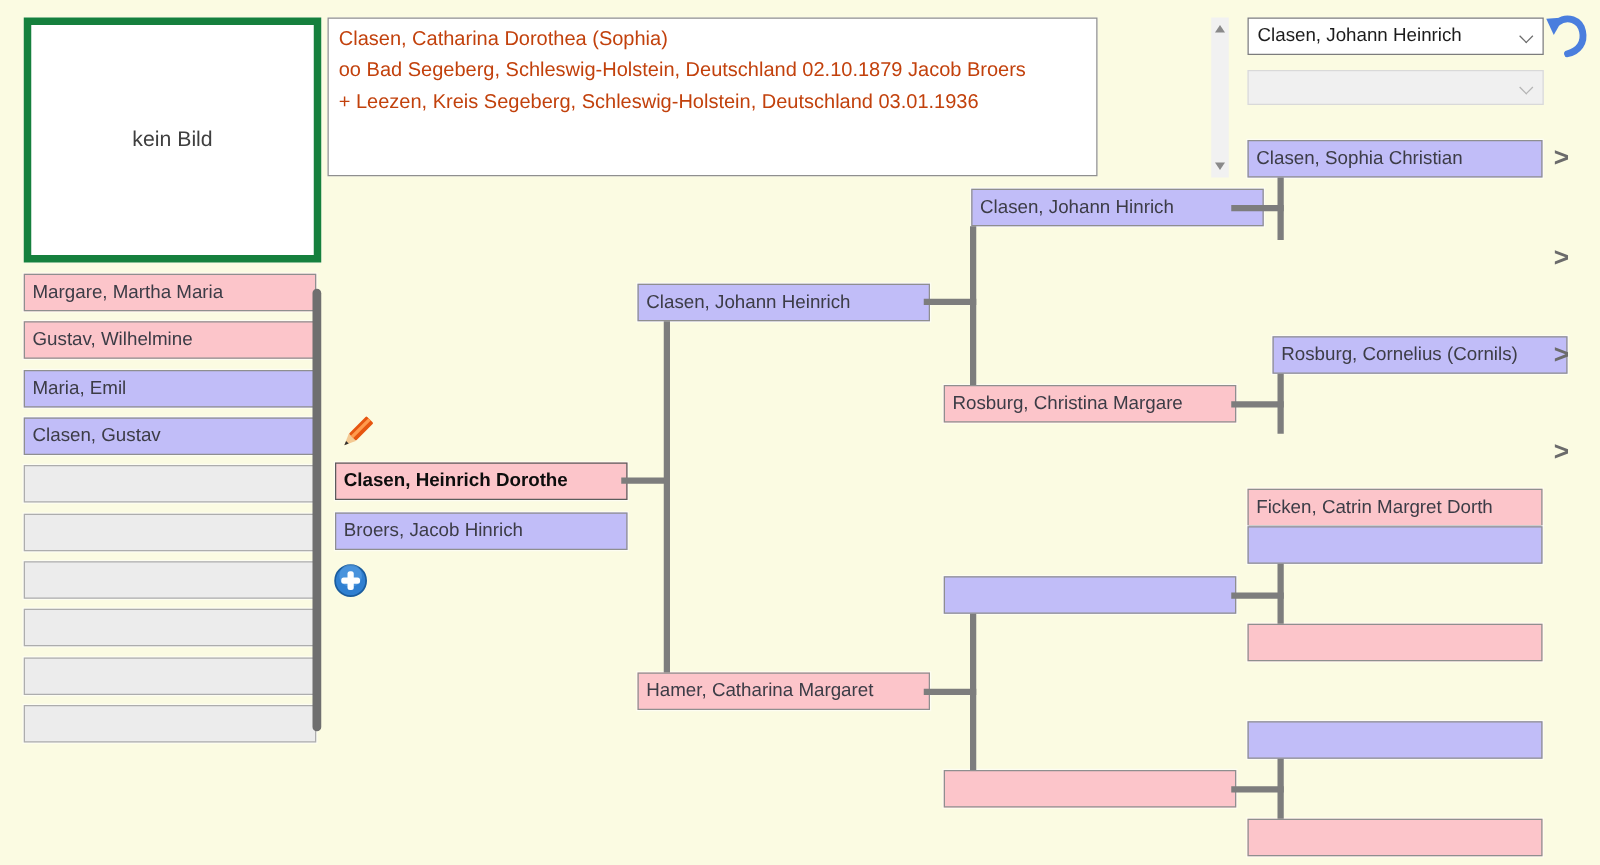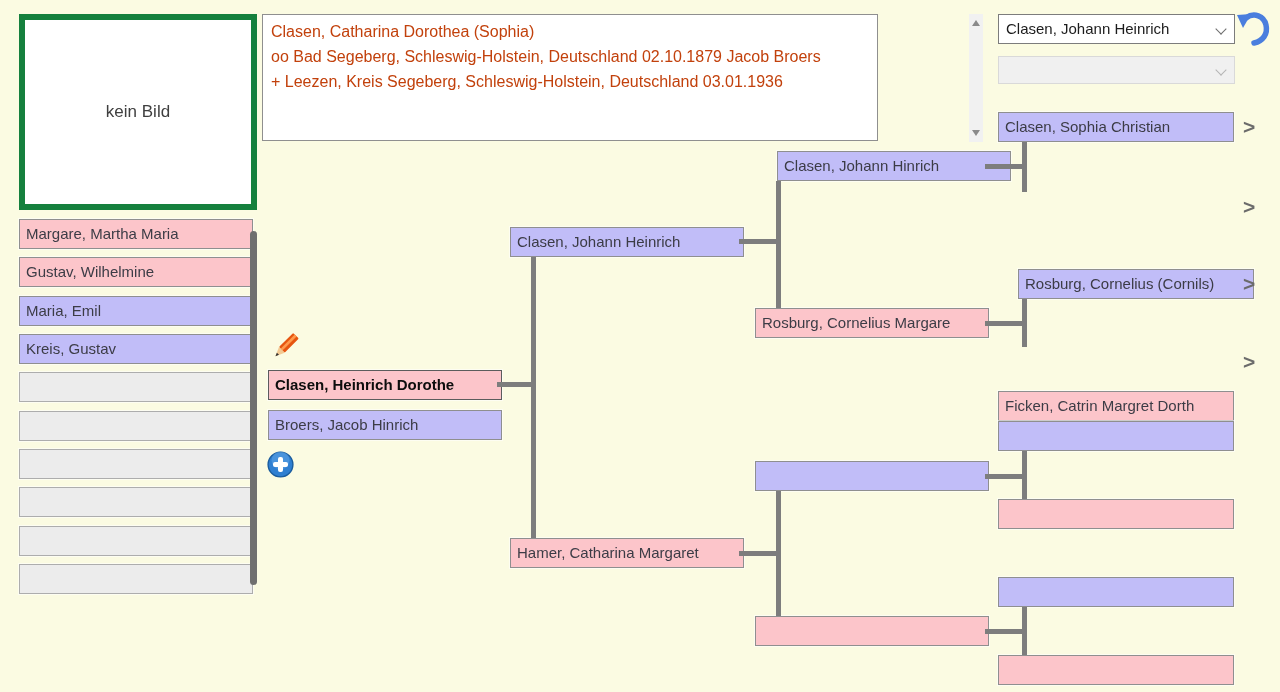--- a/index.html
+++ b/index.html
@@ -152,7 +152,7 @@
   <div class="pbox female" style="left:510px;top:538px;">Hamer, Catharina Margaret</div>
 
   <div class="pbox male" style="left:777px;top:151px;">Clasen, Johann Hinrich</div>
-  <div class="pbox female" style="left:755px;top:308px;">Rosburg, Cornelius Margare</div>
+  <div class="pbox female" style="left:755px;top:308px;">Rosburg, Christina Margare</div>
   <div class="pbox male" style="left:755px;top:461px;"></div>
   <div class="pbox female" style="left:755px;top:616px;"></div>
 

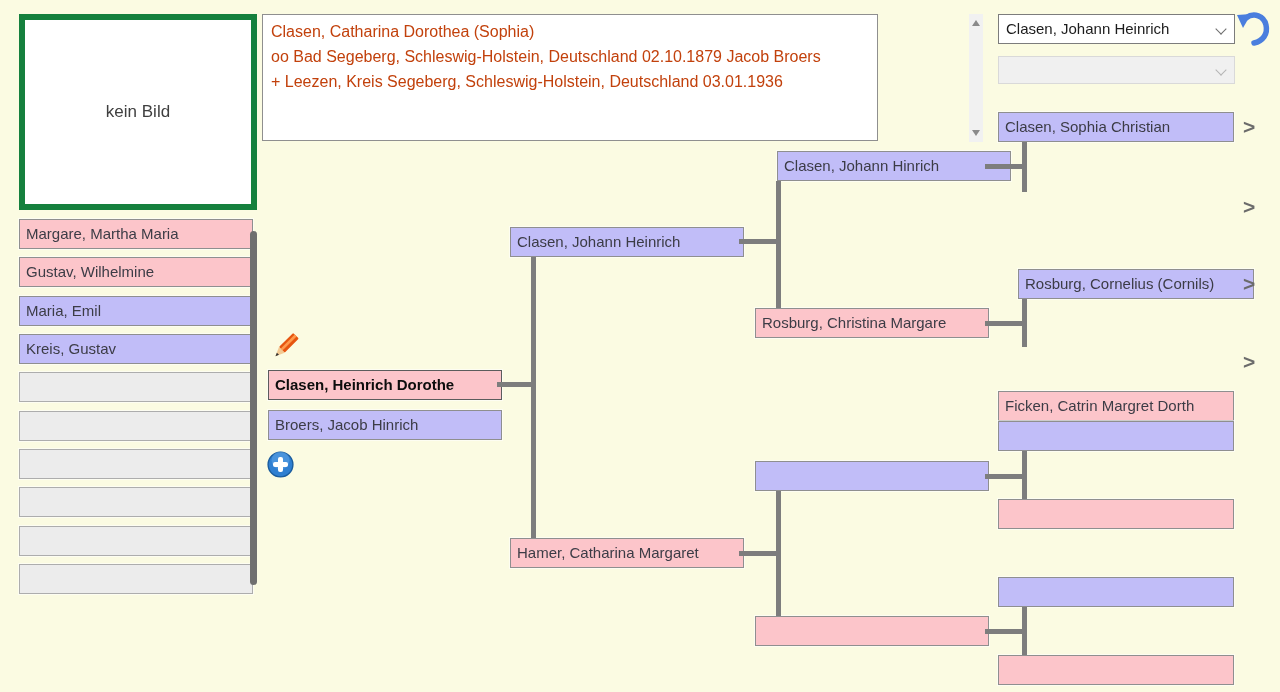--- a/index.html
+++ b/index.html
@@ -120,7 +120,7 @@
   <div class="pbox female" style="left:19px;top:219px;">Margare, Martha Maria</div>
   <div class="pbox female" style="left:19px;top:257px;">Gustav, Wilhelmine</div>
   <div class="pbox male" style="left:19px;top:296px;">Maria, Emil</div>
-  <div class="pbox male" style="left:19px;top:334px;">Kreis, Gustav</div>
+  <div class="pbox male" style="left:19px;top:334px;">Clasen, Gustav</div>
   <div class="pbox slot" style="left:19px;top:372px;"></div>
   <div class="pbox slot" style="left:19px;top:411px;"></div>
   <div class="pbox slot" style="left:19px;top:449px;"></div>

